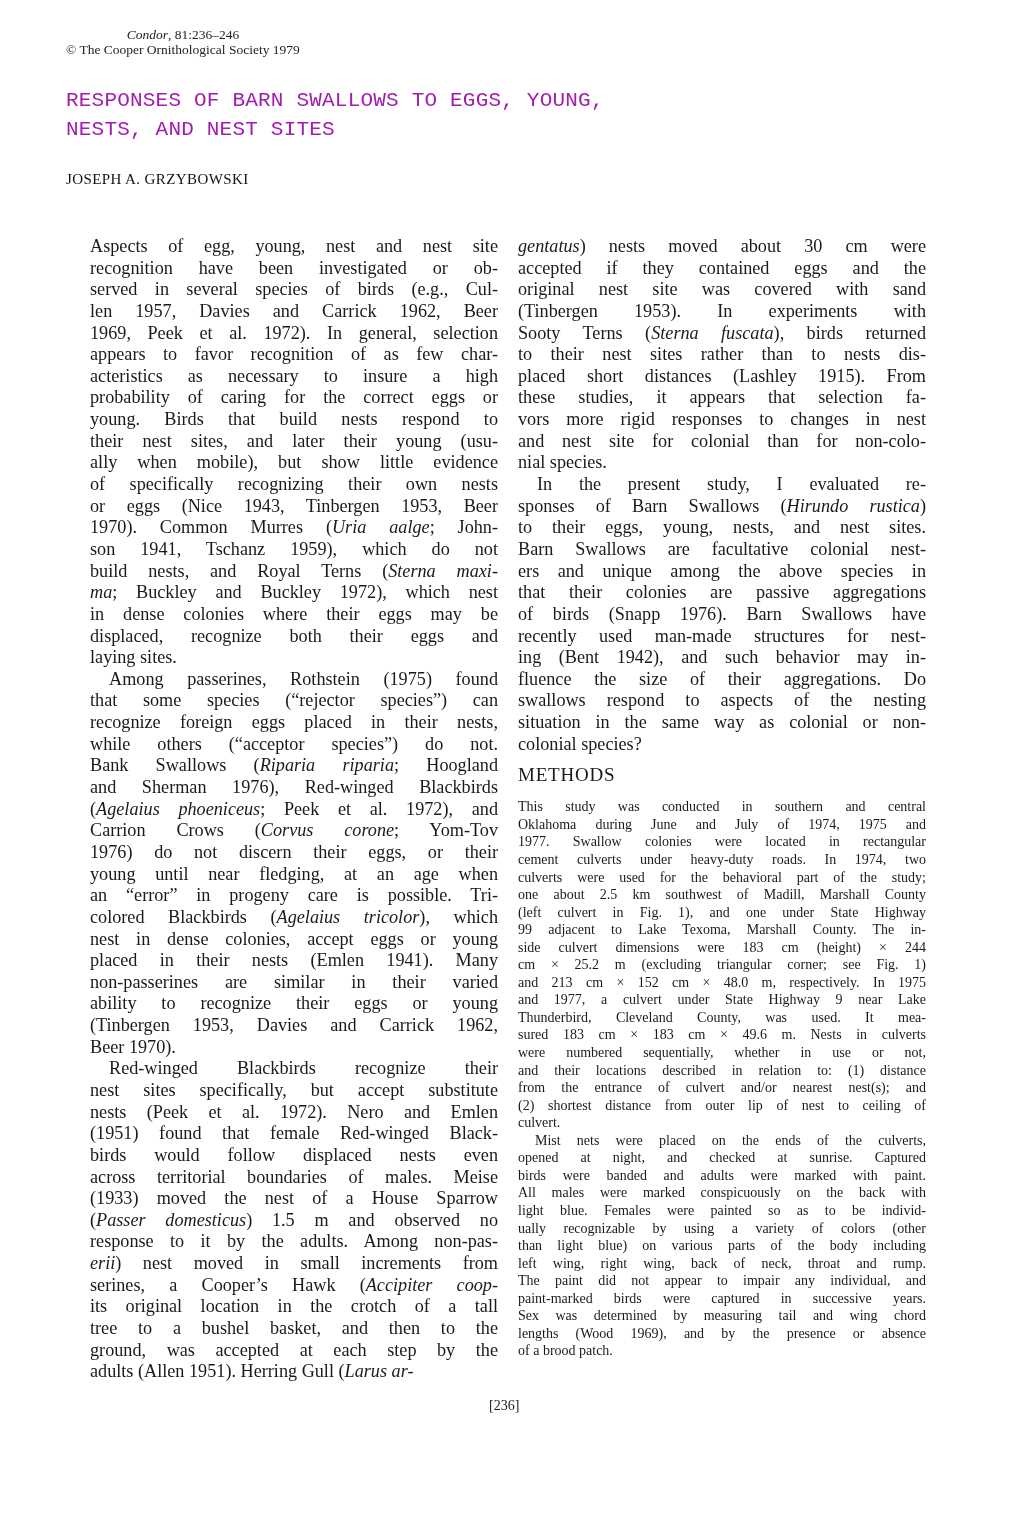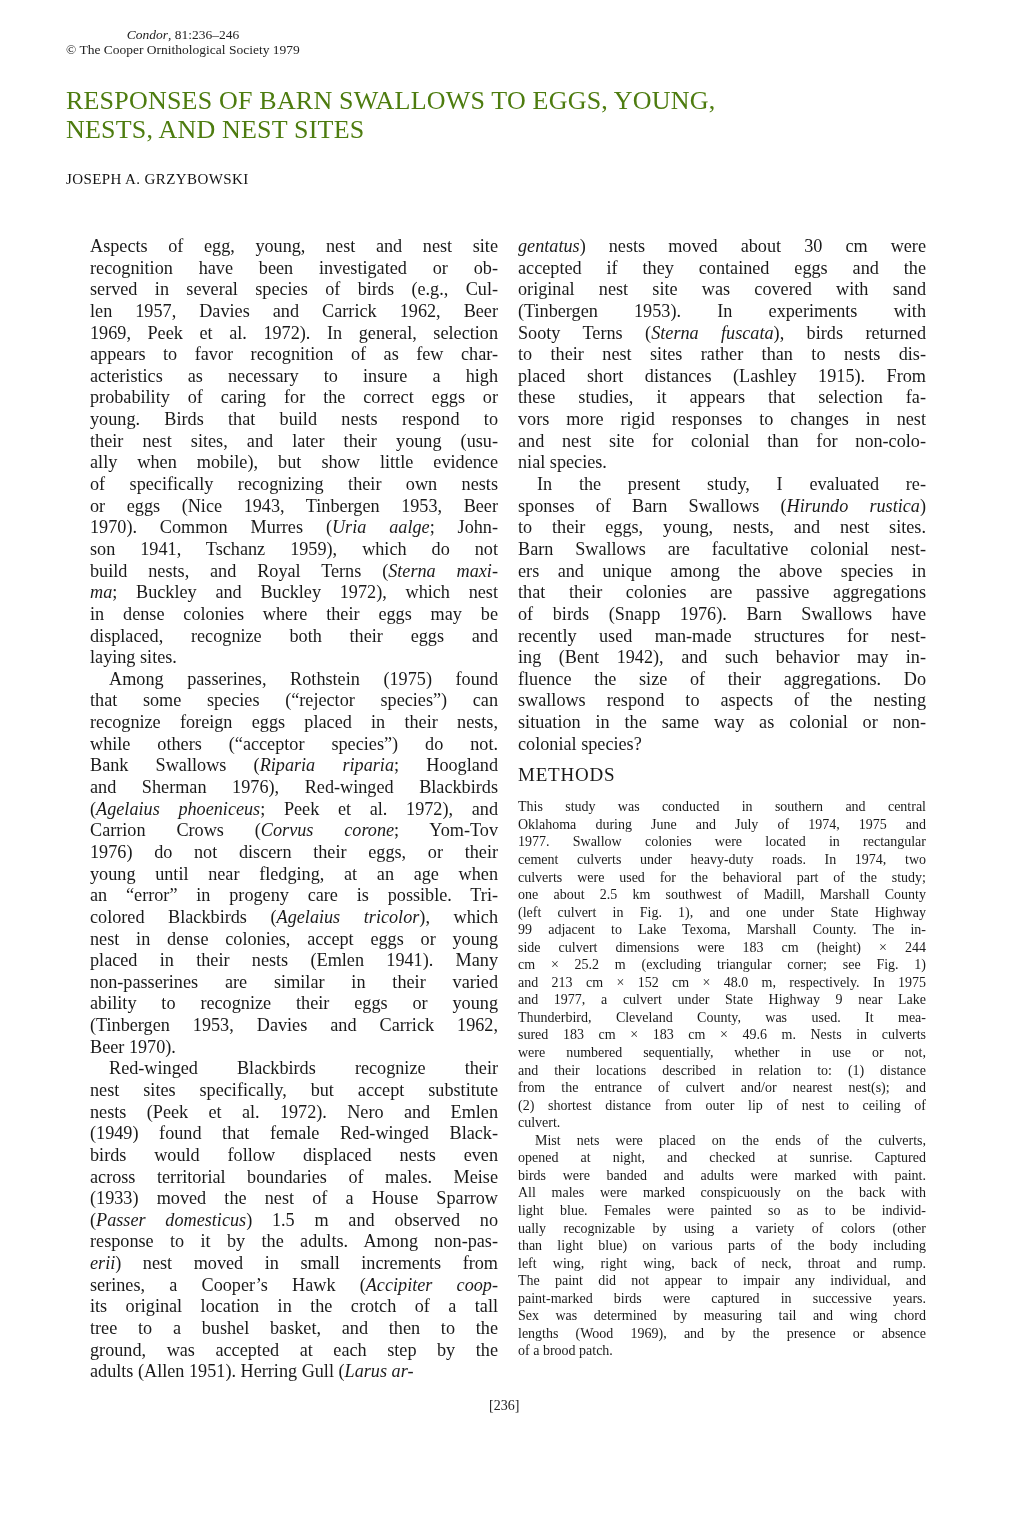--- a/index.html
+++ b/index.html
@@ -8,8 +8,8 @@
     .page { position: absolute; left: 0; top: 0; width: 1020px; height: 1516px; }
     .journal { position: absolute; left: 66px; top: 27px; font-family: "Liberation Serif", serif; font-size: 13.5px; line-height: 15px; color: #222; text-align: center; }
     .journal i { font-style: italic; }
-    .title { position: absolute; left: 66px; top: 86px; width: 760px; font-family: Liberation Serif, serif;
-             font-size: 26px; line-height: 29px; letter-spacing: 0.2px; color: #4d7c0f; margin: 0; font-weight: normal; }
+    .title { position: absolute; left: 66px; top: 86px; width: 760px; font-family: Liberation Mono, monospace;
+             font-size: 21px; line-height: 29px; letter-spacing: 0.2px; color: #a21caf; margin: 0; font-weight: normal; }
     .author { position: absolute; left: 66px; top: 171px; font-family: "Liberation Serif", serif; font-size: 15px;
               letter-spacing: 0.4px; color: #111; }
     .col { position: absolute; top: 236px; }

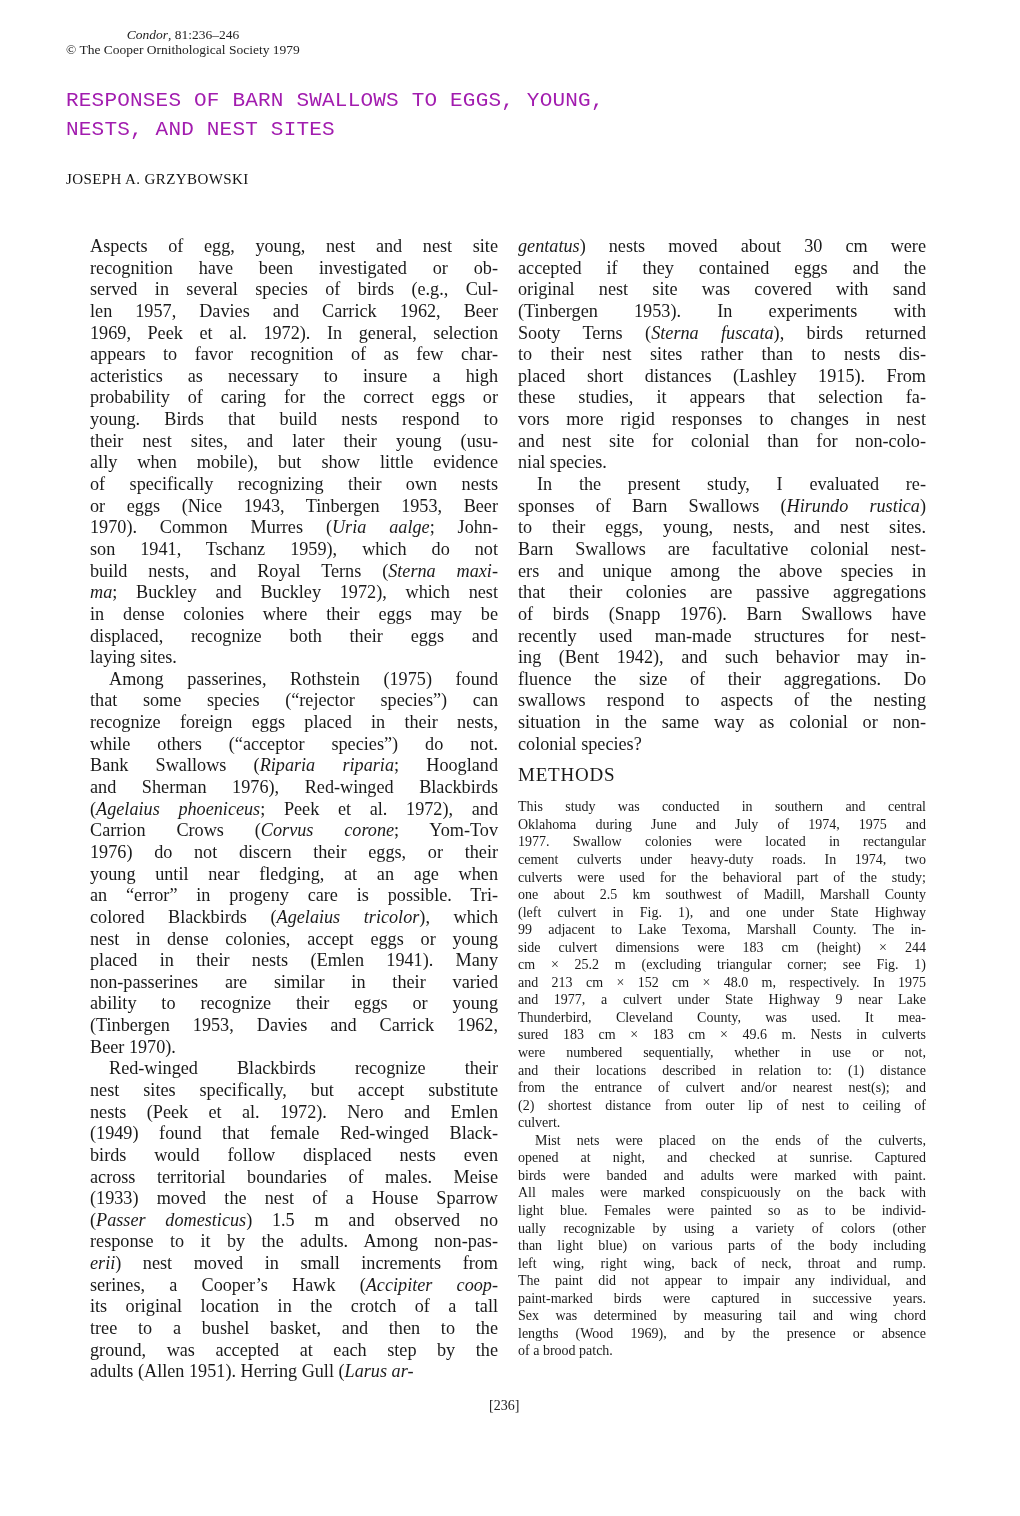--- a/index.html
+++ b/index.html
@@ -86,7 +86,7 @@
       <span class="ln indent">Red-winged Blackbirds recognize their</span>
       <span class="ln">nest sites specifically, but accept substitute</span>
       <span class="ln">nests (Peek et al. 1972). Nero and Emlen</span>
-      <span class="ln">(1949) found that female Red-winged Black-</span>
+      <span class="ln">(1951) found that female Red-winged Black-</span>
       <span class="ln">birds would follow displaced nests even</span>
       <span class="ln">across territorial boundaries of males. Meise</span>
       <span class="ln">(1933) moved the nest of a House Sparrow</span>

